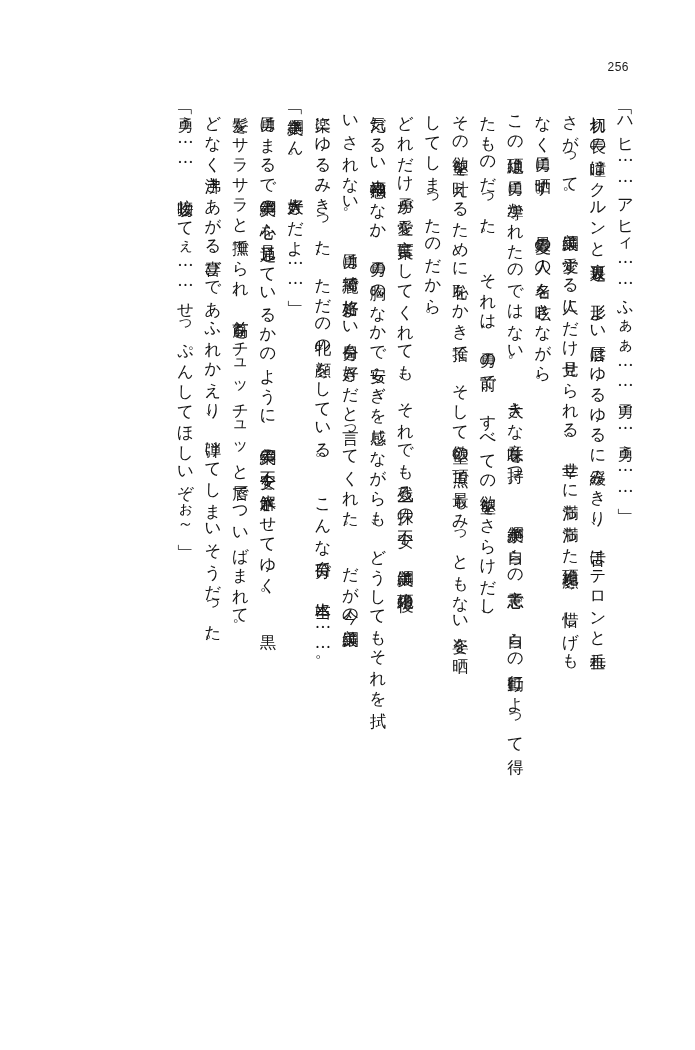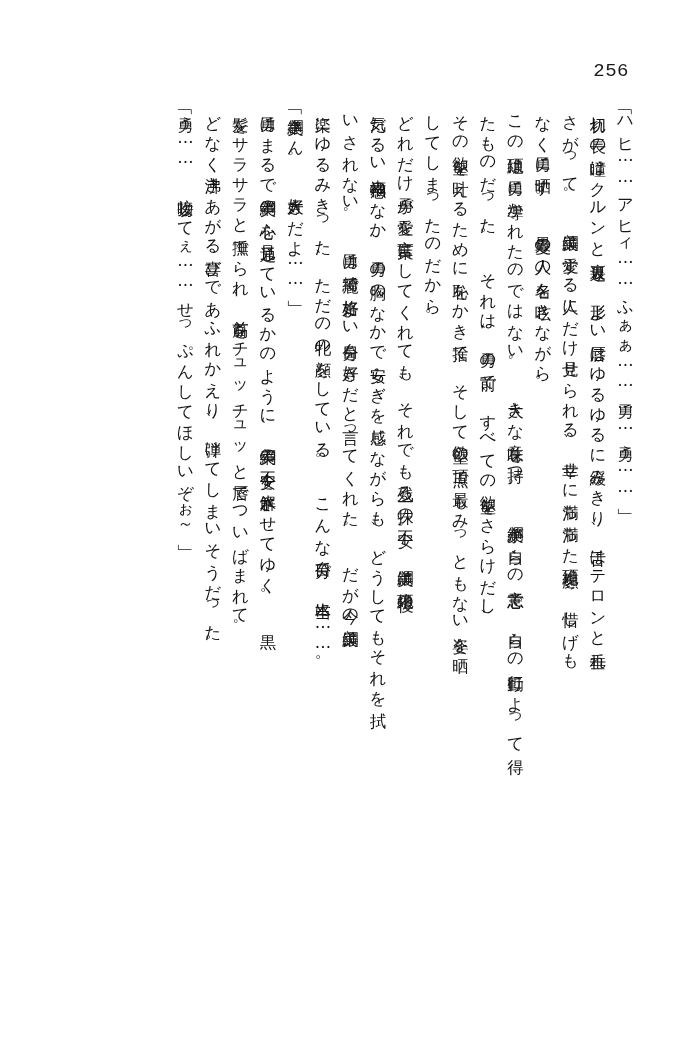--- a/index.html
+++ b/index.html
@@ -27,10 +27,10 @@
     position: absolute;
     top: 60px;
     right: 66px;
-    font-size: 19px;
+    font-size: 12px;
     letter-spacing: 0.5px;
     color: #1a1a1a;
-    font-family: Liberation Mono, monospace;
+    font-family: Liberation Sans, sans-serif;
   }
 
   .text-body {

